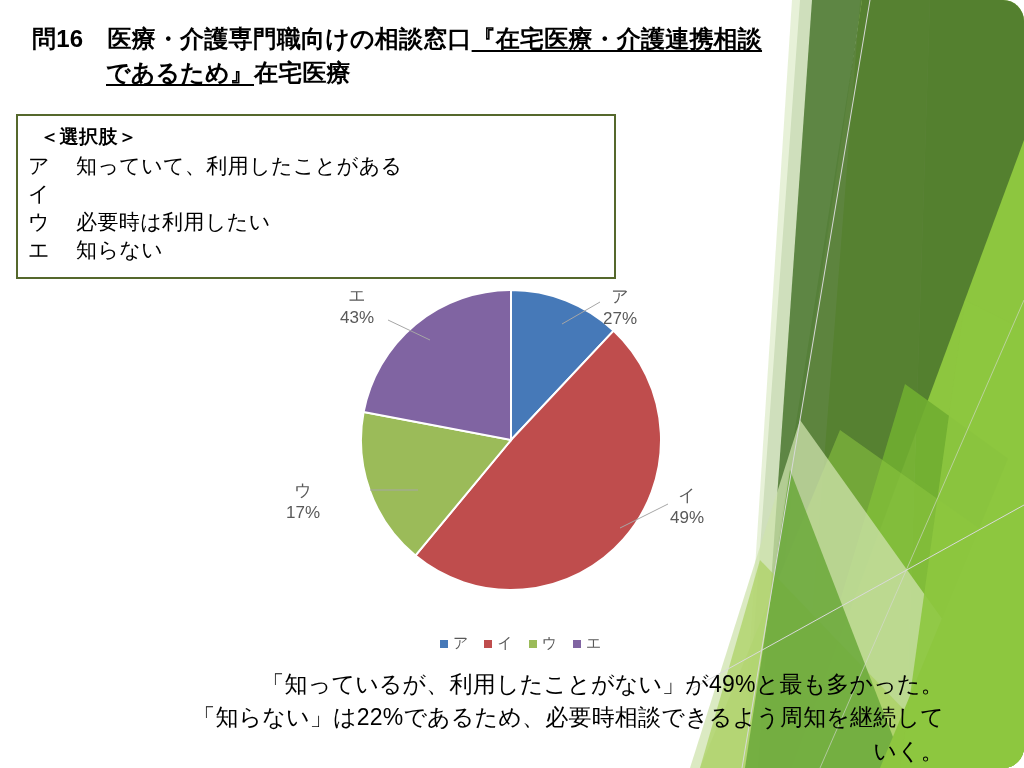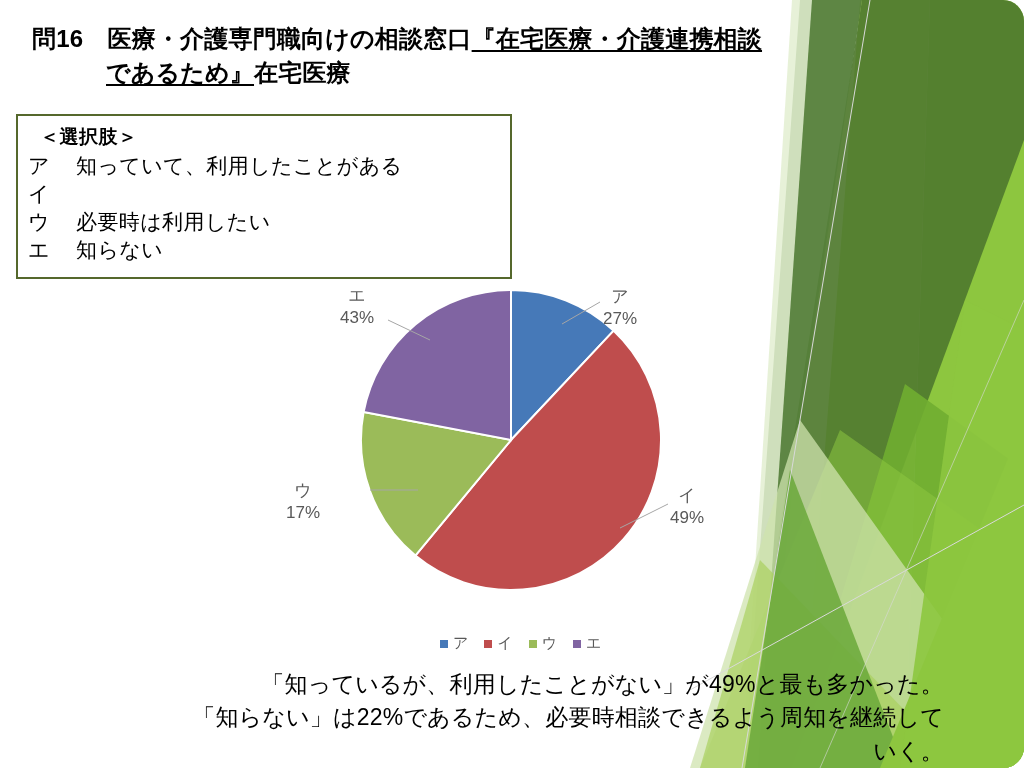--- a/index.html
+++ b/index.html
@@ -49,7 +49,7 @@
     position: absolute;
     left: 16px;
     top: 114px;
-    width: 496px;
+    width: 600px;
     height: 165px;
     border: 2px solid #55682c;
     background: #ffffff;

